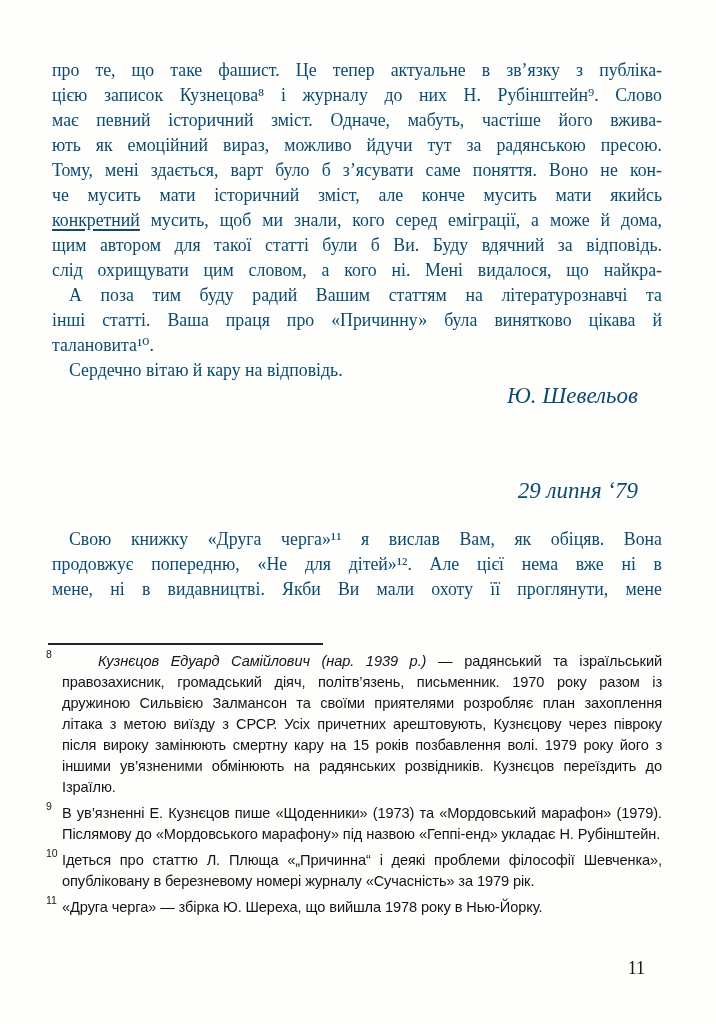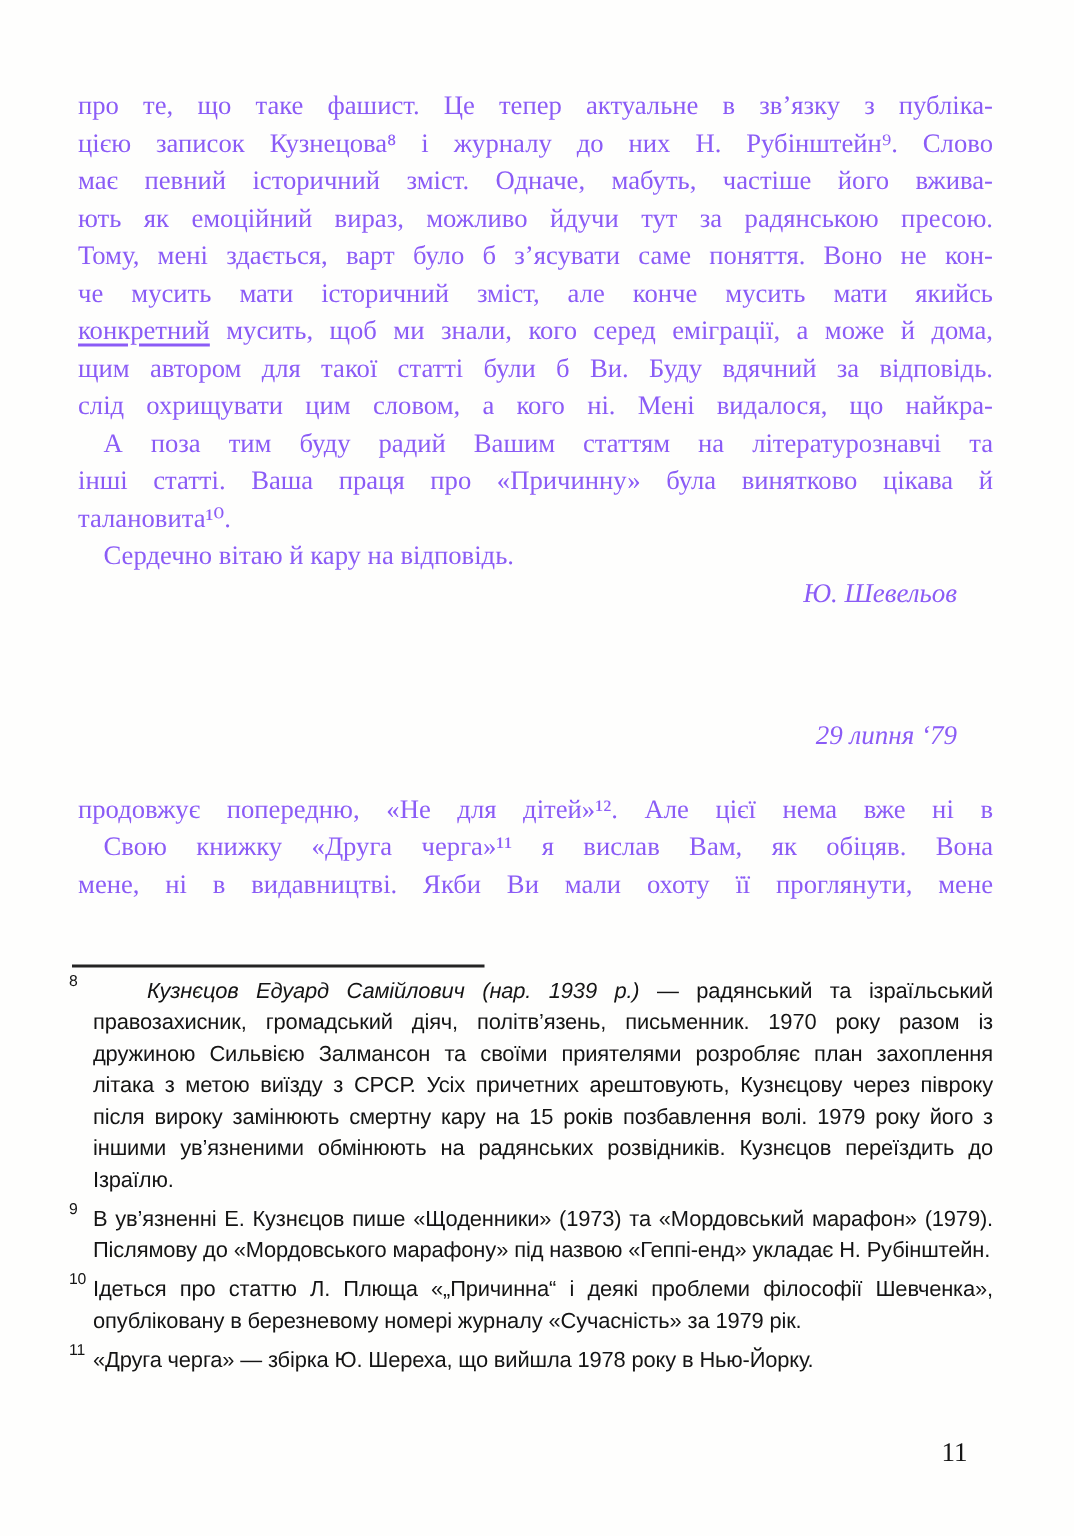--- a/index.html
+++ b/index.html
@@ -16,7 +16,7 @@
     position:absolute;left:52px;top:58px;width:610px;
     font-family:"Liberation Serif","DejaVu Serif",serif;
     font-size:17.8px;line-height:25px;
-    color:#8b5cf6;
+    color:#0c4a6e;
   }
   .bline{height:25px;overflow:hidden;text-align:justify;text-align-last:justify;}
   .lline{height:25px;overflow:hidden;text-align:right;text-align-last:left;}

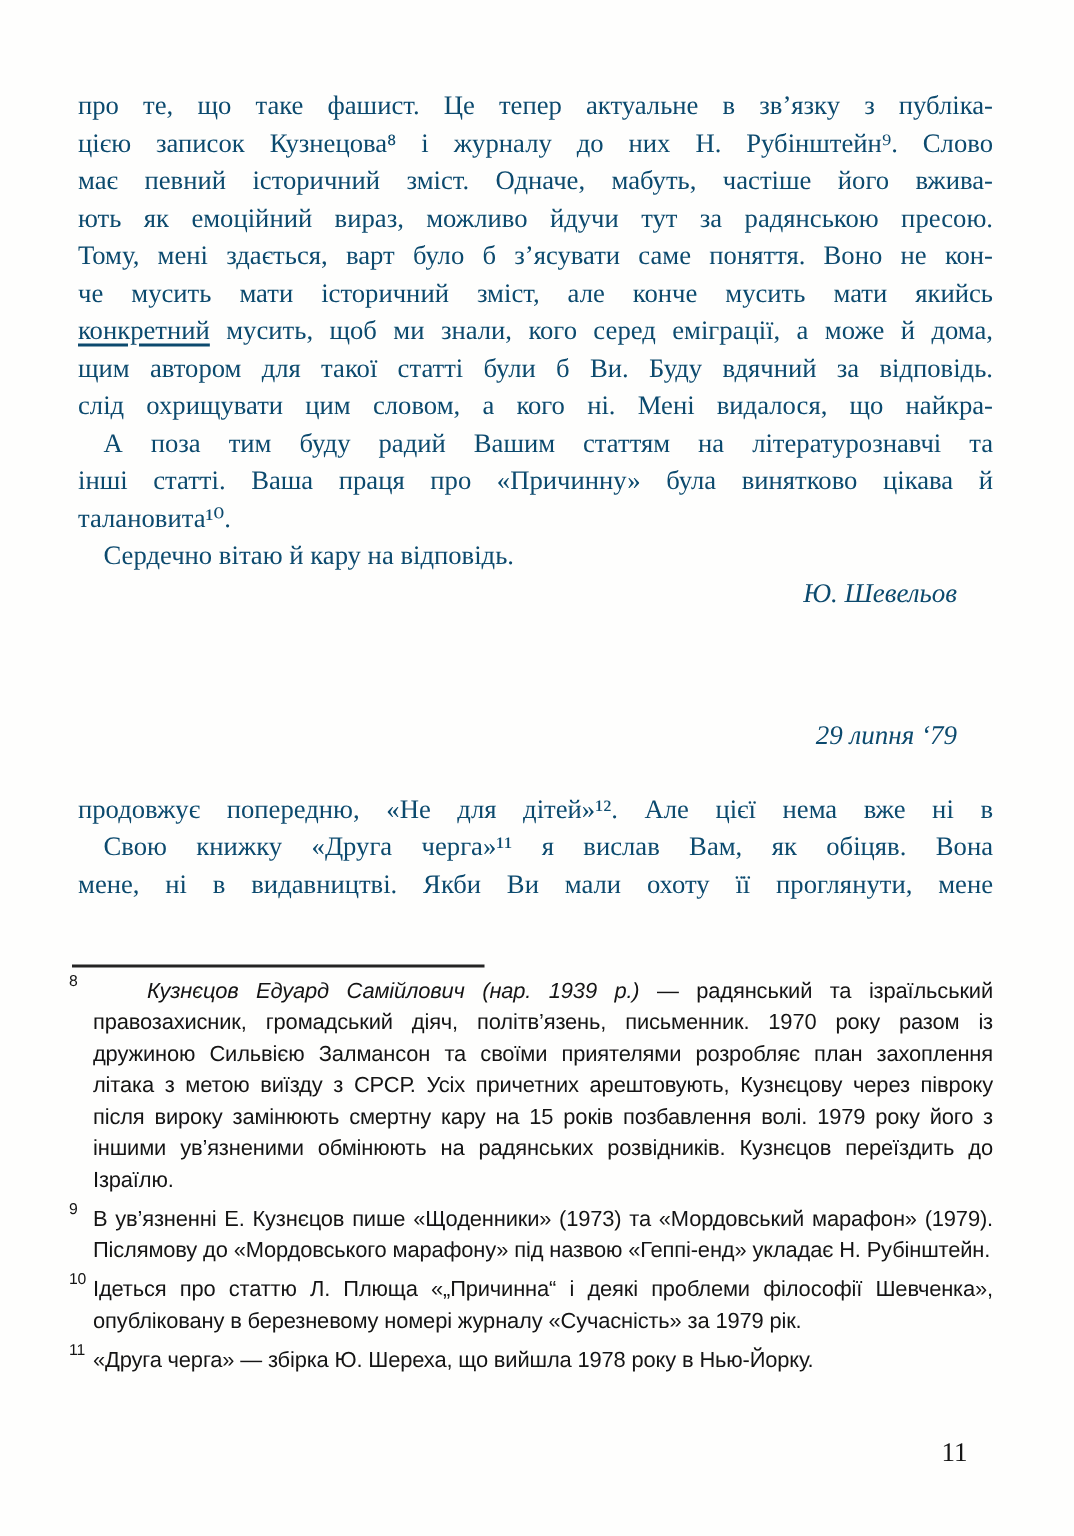--- a/index.html
+++ b/index.html
@@ -23,7 +23,7 @@
   .ind{text-indent:17px;}
   .rline{
     height:25px;overflow:hidden;text-align:right;text-align-last:right;
-    padding-right:24px;font-style:italic;font-size:18px;
+    padding-right:24px;font-style:italic;font-size:23px;
   }
   .ul{text-decoration:underline;text-underline-offset:3px;text-decoration-thickness:1.5px;}
   .sp-a{height:70px;}

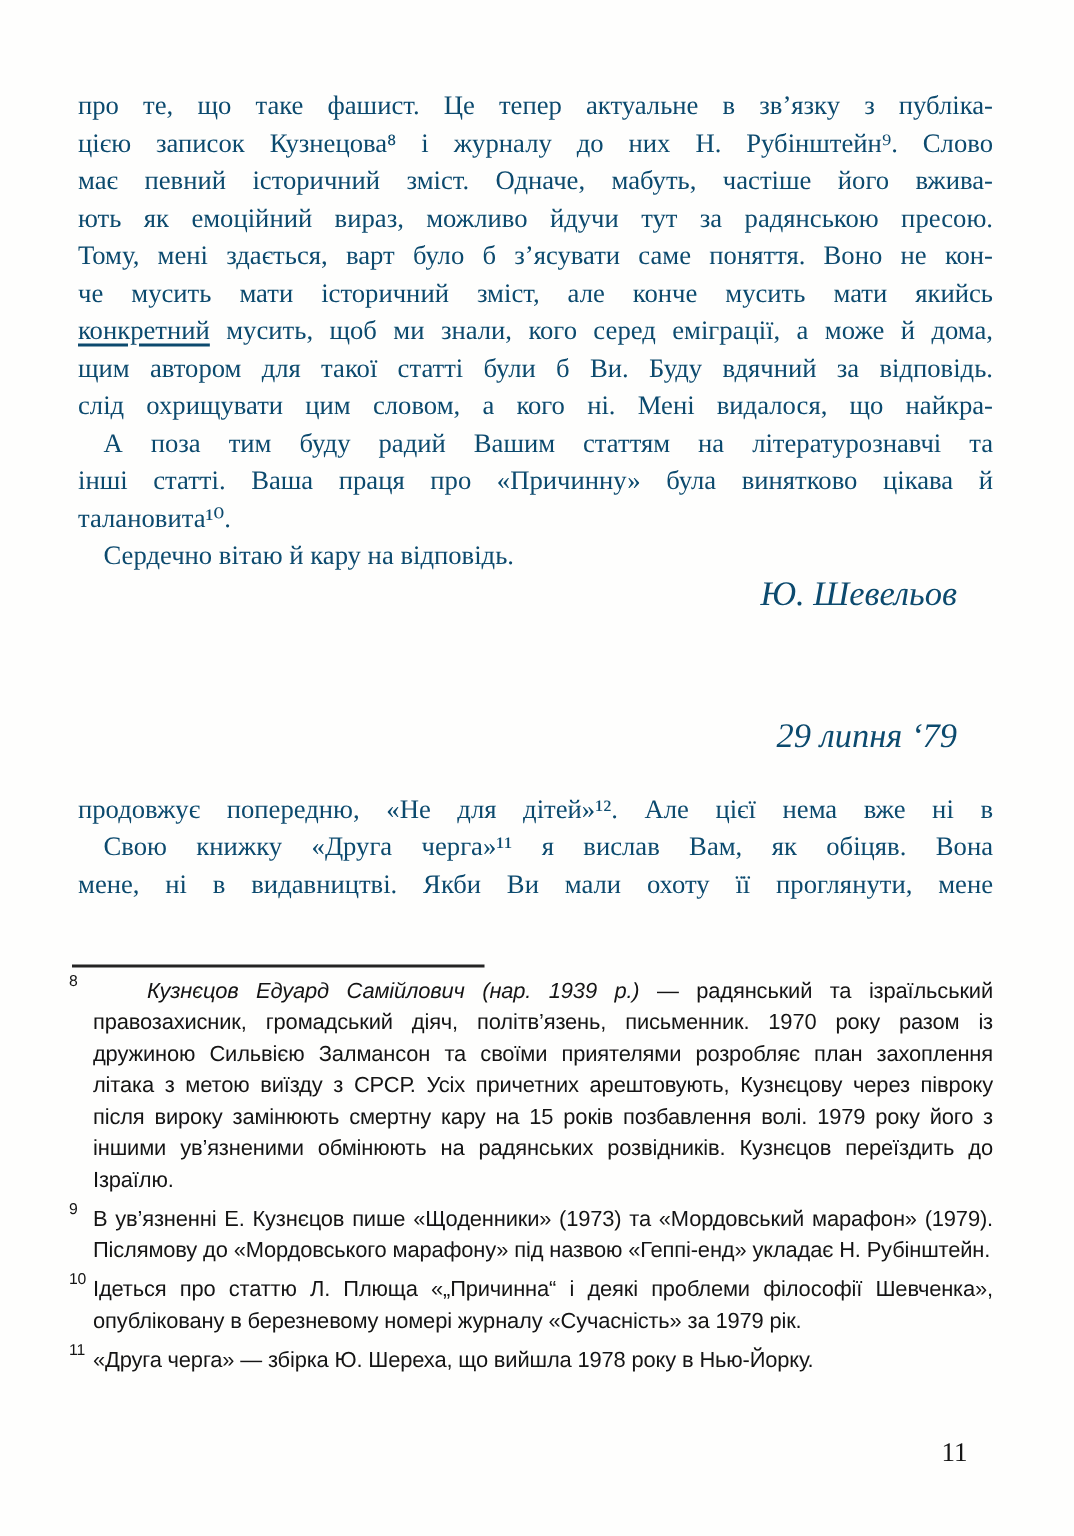--- a/index.html
+++ b/index.html
@@ -80,8 +80,8 @@
 
     <div class="rline">29 липня ‘79</div>
     <div class="sp-b"></div>
+    <div class="bline ind">Свою книжку «Друга черга»¹¹ я вислав Вам, як обіцяв. Вона</div>
     <div class="bline">продовжує попередню, «Не для дітей»¹². Але цієї нема вже ні в</div>
-    <div class="bline ind">Свою книжку «Друга черга»¹¹ я вислав Вам, як обіцяв. Вона</div>
     <div class="bline">мене, ні в видавництві. Якби Ви мали охоту її проглянути, мене</div>
   </div>
 

